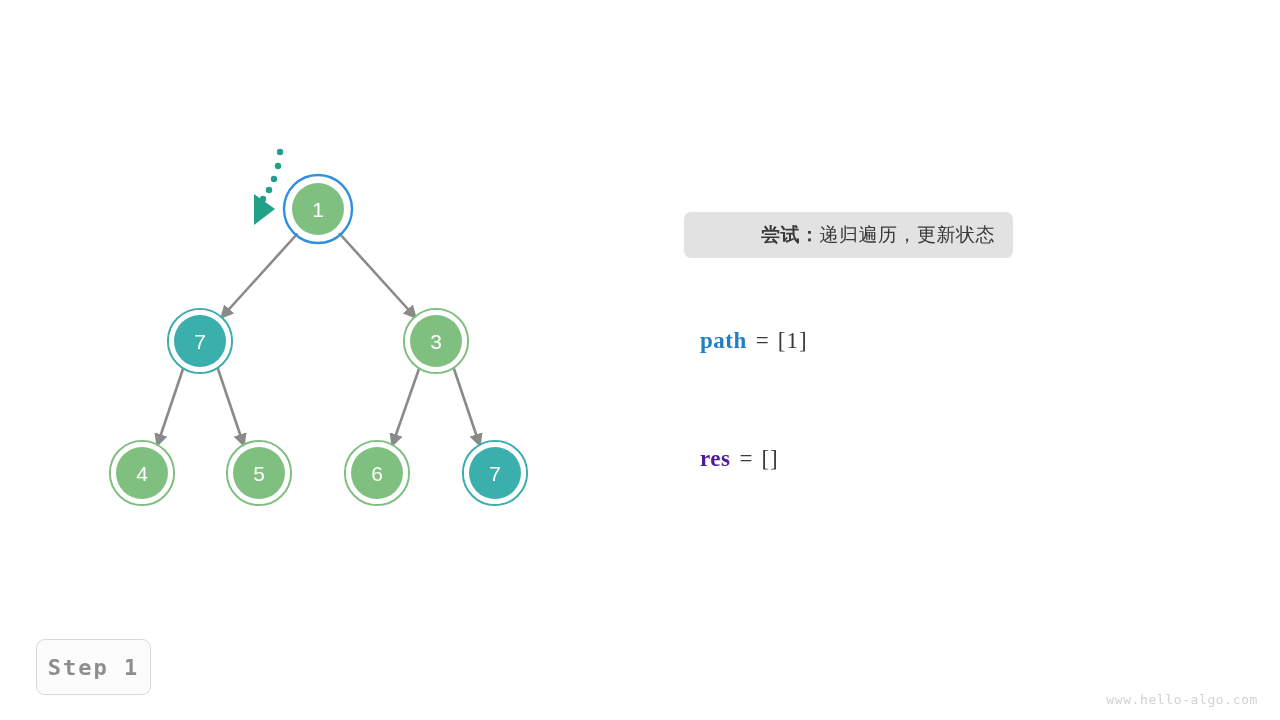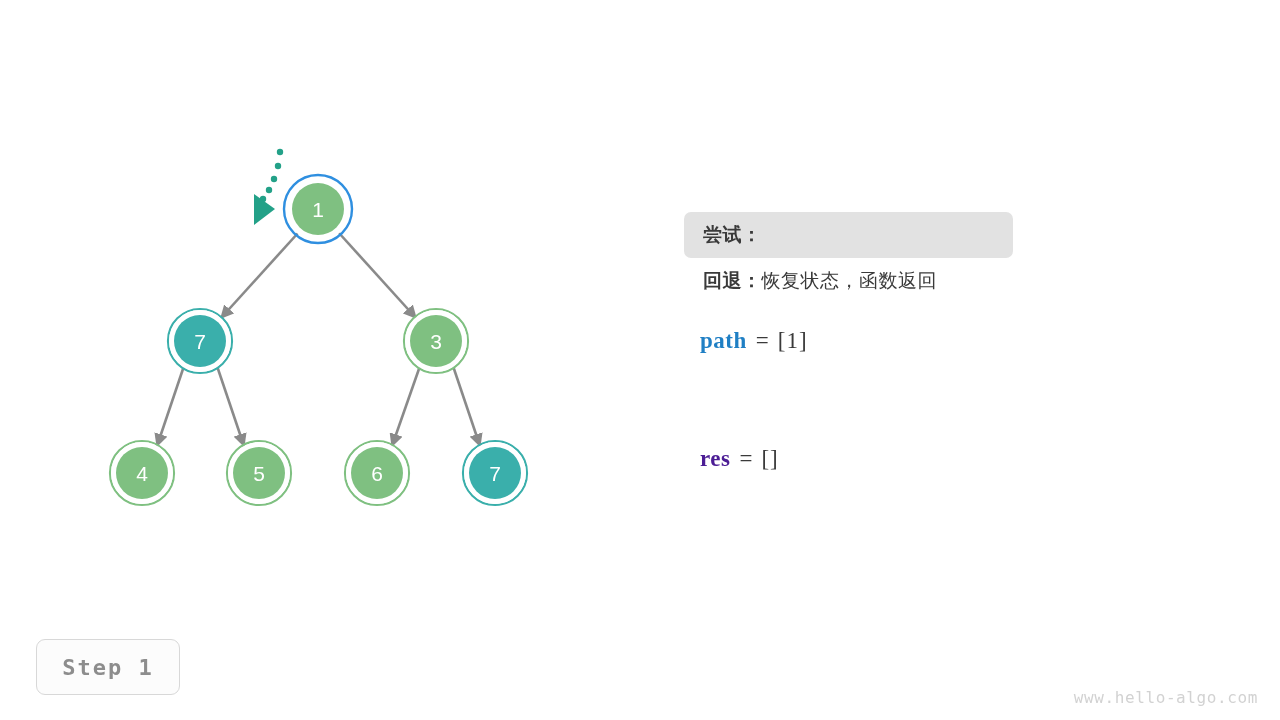--- a/index.html
+++ b/index.html
@@ -37,6 +37,7 @@
     display: flex;
     align-items: center;
     box-sizing: border-box;
+    justify-content: flex-end;
   }
   .note-row.highlight {
     background: #e2e2e2;

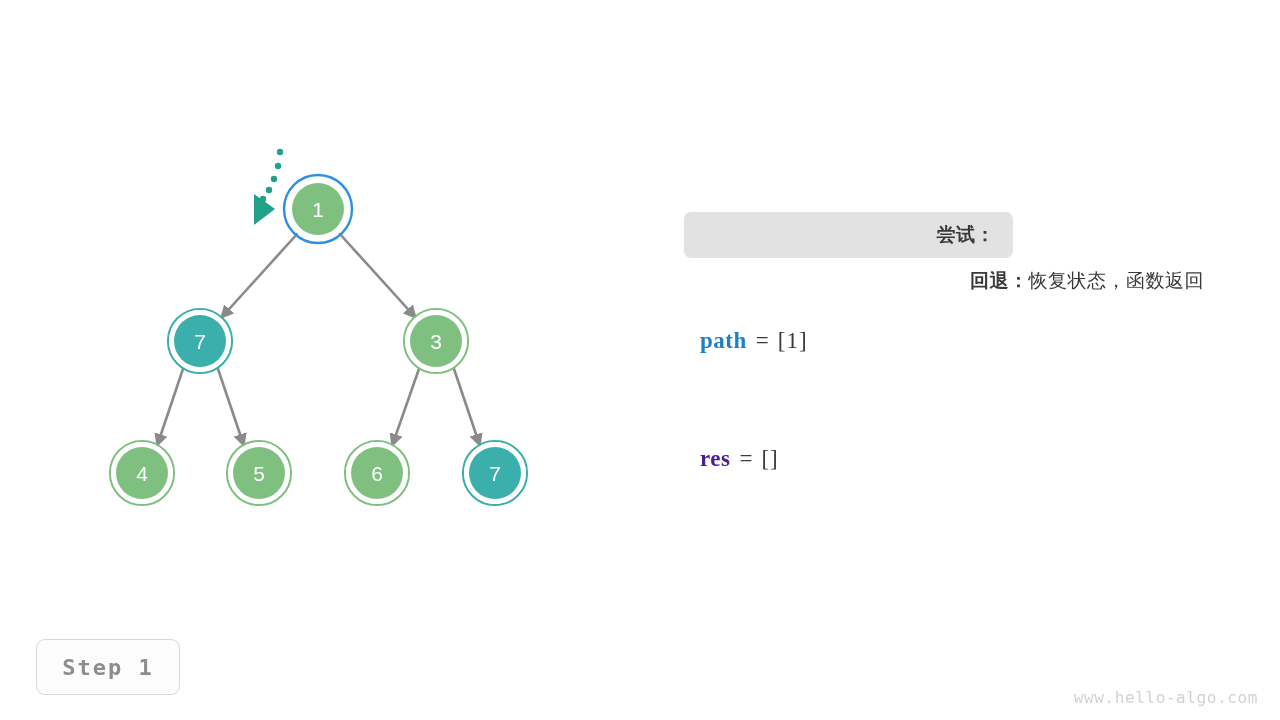--- a/index.html
+++ b/index.html
@@ -218,6 +218,7 @@
 
   <div class="note-row highlight">
     <span class="note-label">尝试：</span>
+    <span class="note-text">递归遍历，更新状态</span>
   </div>
 
   <div class="note-row plain">

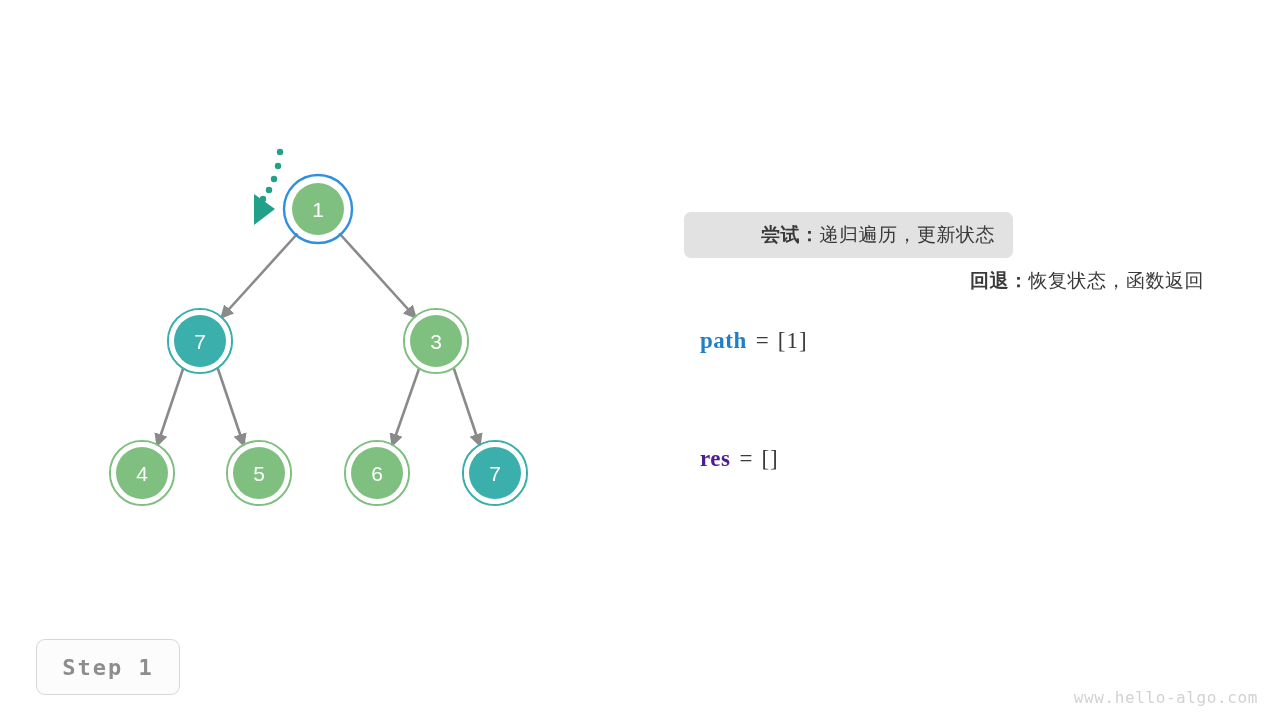--- a/index.html
+++ b/index.html
@@ -221,10 +221,6 @@
     <span class="note-text">递归遍历，更新状态</span>
   </div>
 
-  <div class="note-row plain">
-    <span class="note-label">回退：</span>
-    <span class="note-text">恢复状态，函数返回</span>
-  </div>
 
 </div>
 

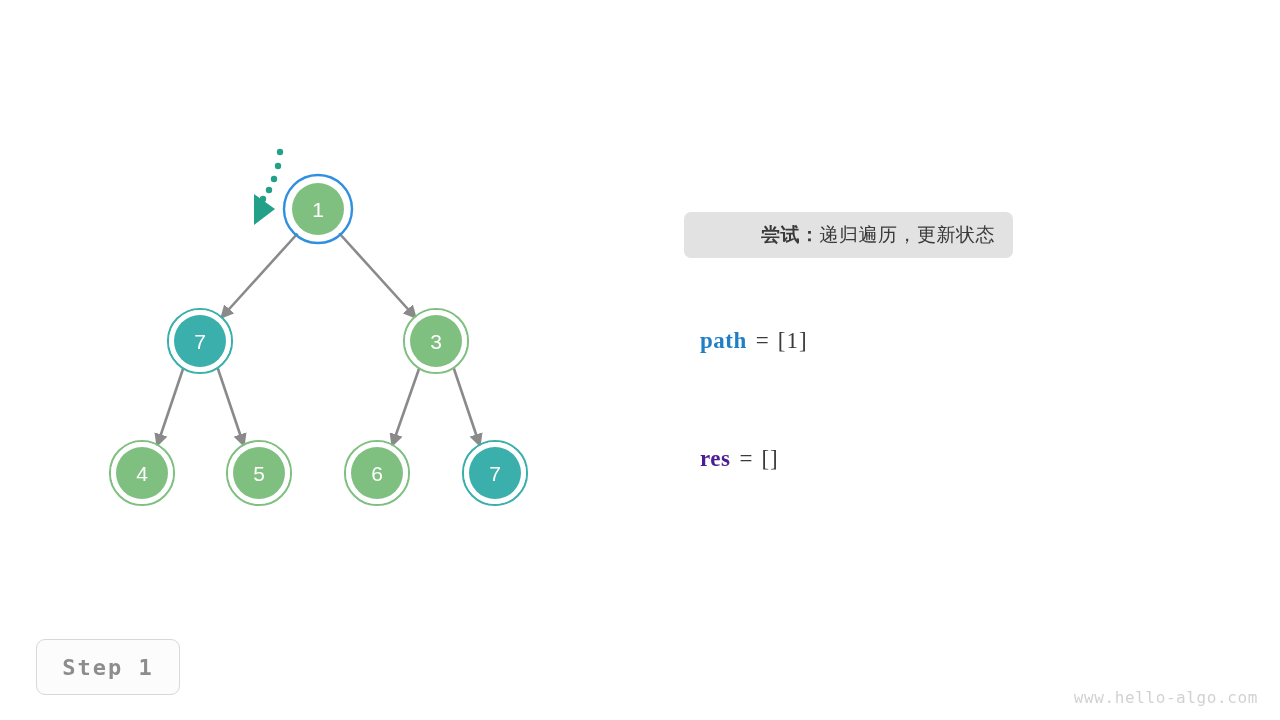--- a/index.html
+++ b/index.html
@@ -97,7 +97,7 @@
     position: absolute;
     left: 36px;
     top: 639px;
-    width: 144px;
+    width: 115px;
     height: 56px;
     border: 1.4px solid #d8d8d8;
     border-radius: 9px;

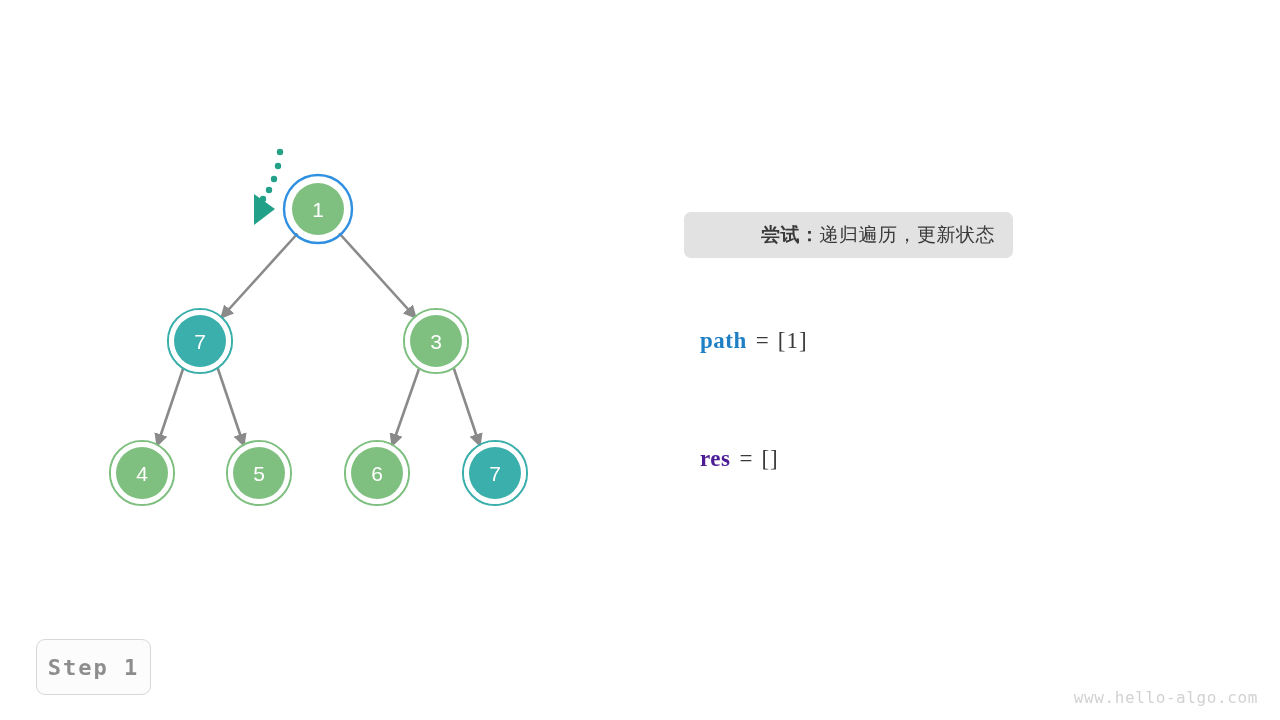--- a/index.html
+++ b/index.html
@@ -121,7 +121,7 @@
     right: 22px;
     bottom: 13px;
     font-family: "DejaVu Sans Mono", "Liberation Mono", monospace;
-    font-size: 16px;
+    font-size: 13px;
     color: #d2d2d2;
     letter-spacing: 0.6px;
   }

